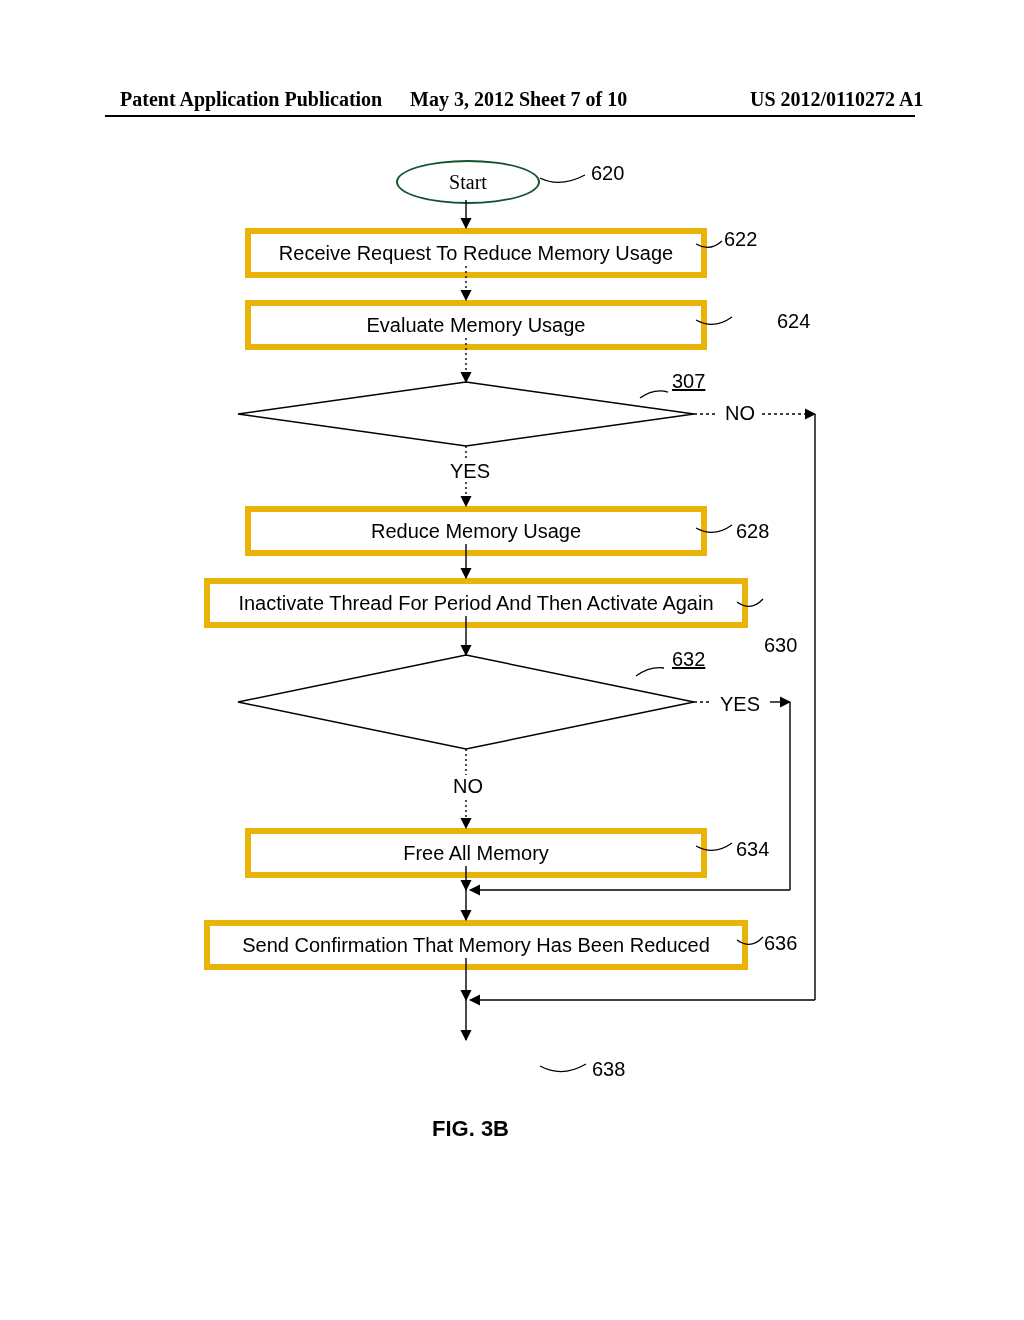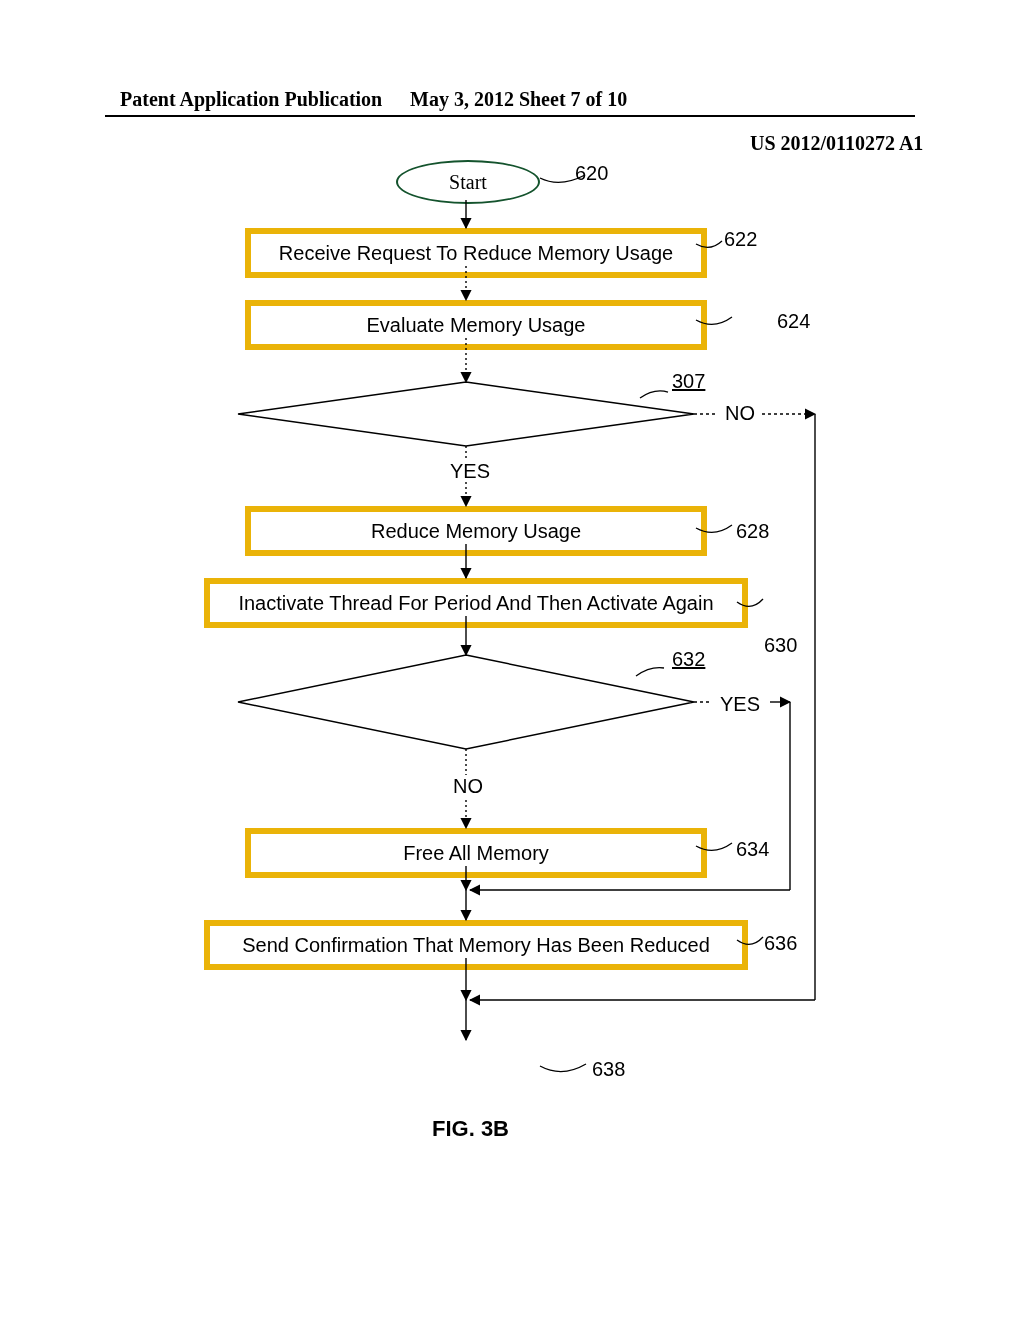--- a/index.html
+++ b/index.html
@@ -27,7 +27,7 @@
   }
   .header .left  { position: absolute; left: 120px; }
   .header .mid   { position: absolute; left: 410px; }
-  .header .right { position: absolute; left: 750px; margin-top: 44px; }
+  .header .right { position: absolute; left: 750px; }
 
   .hr {
     position: absolute;

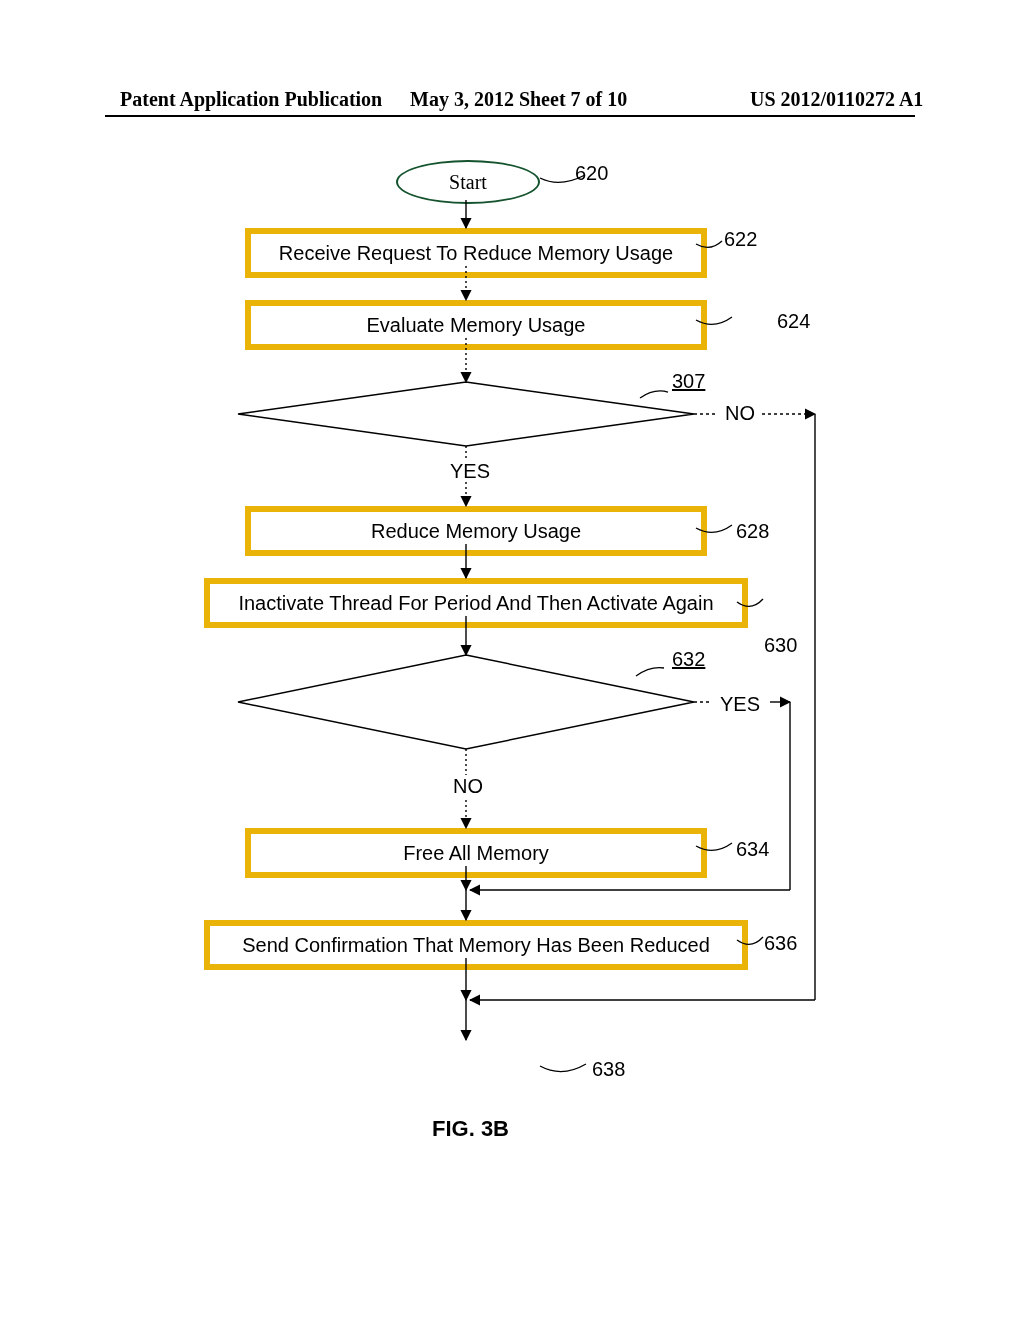--- a/index.html
+++ b/index.html
@@ -146,7 +146,7 @@
 
   <div class="abs edgelabel" style="left:715px; top:693px; width:50px;">YES</div>
 
-  <div class="abs ref" style="left:575px; top:162px;">620</div>
+  <div class="abs ref" style="left:591px; top:162px;">620</div>
   <div class="abs ref" style="left:724px; top:228px;">622</div>
   <div class="abs ref" style="left:736px; top:310px;margin-left:41px;">624</div>
   <div class="abs ref" style="left:672px; top:370px; text-decoration: underline;">307</div>

